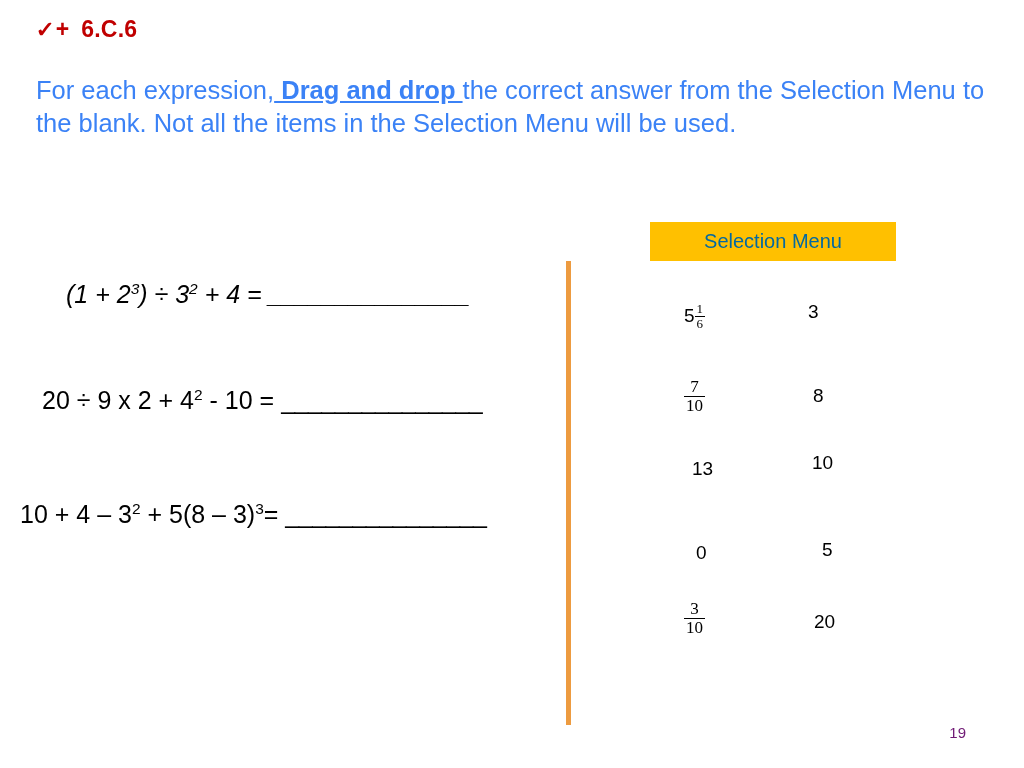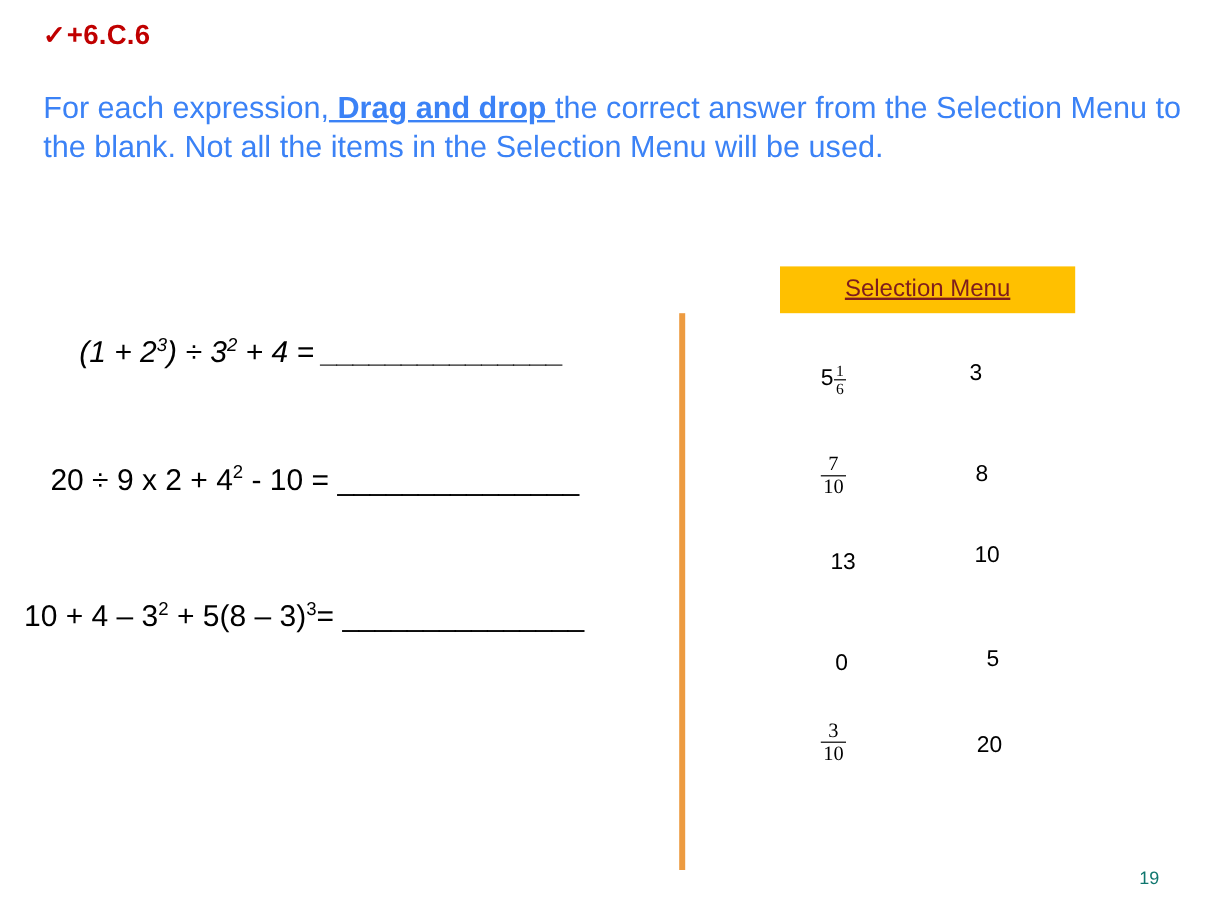--- a/index.html
+++ b/index.html
@@ -39,6 +39,7 @@
   }
   .slide-header .code {
     display: inline-block;
+    margin-left: 12px;
   }
 
   

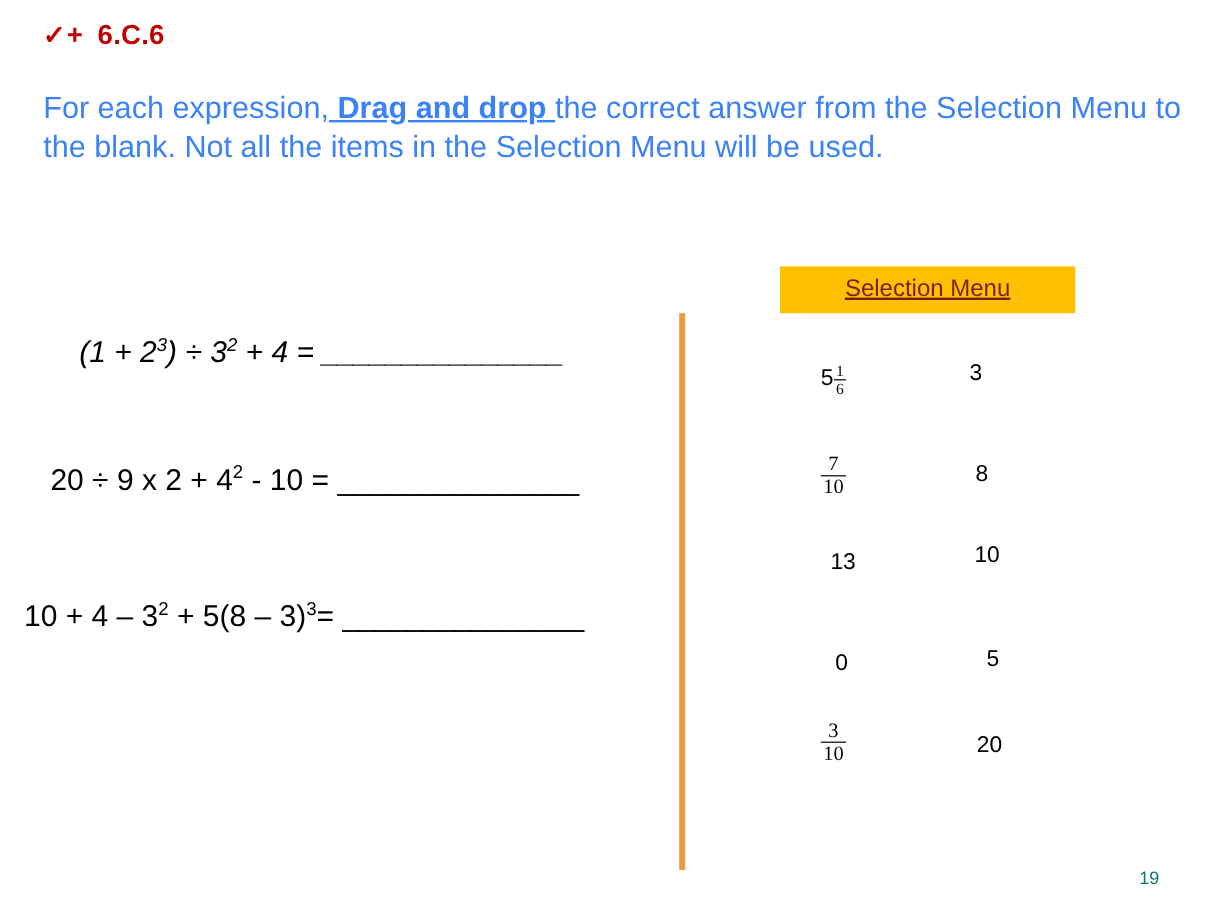--- a/index.html
+++ b/index.html
@@ -108,8 +108,7 @@
   }
   .menu-title-bar .title-text {
     font-size: 20px;
-    color: #7f1d1d;
-    text-decoration: underline;
+    color: #0369a1;
   }
 
   .menu-items {

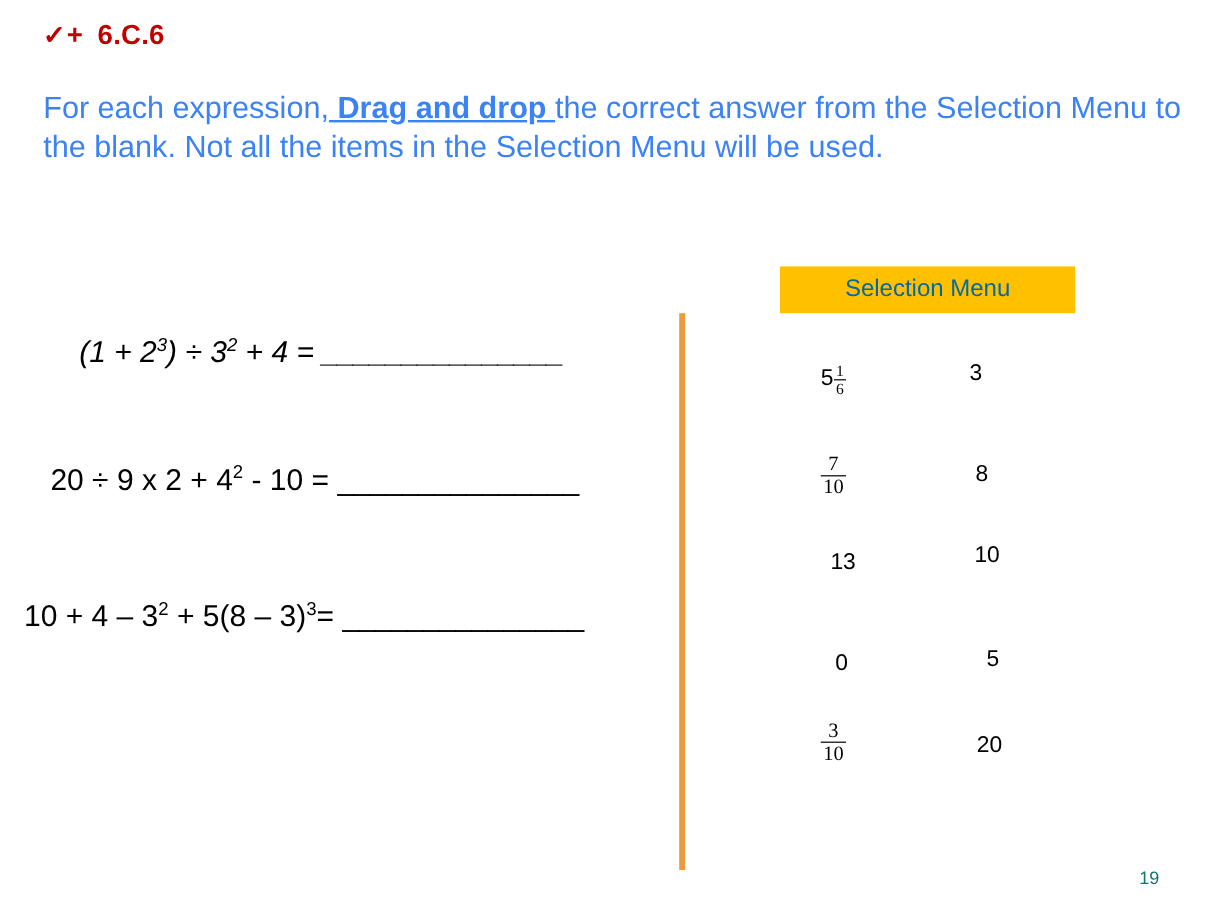--- a/index.html
+++ b/index.html
@@ -156,7 +156,7 @@
     right: 58px;
     bottom: 27px;
     font-size: 15px;
-    color: #0f766e;
+    color: #701a75;
   }
 </style>
 </head>

